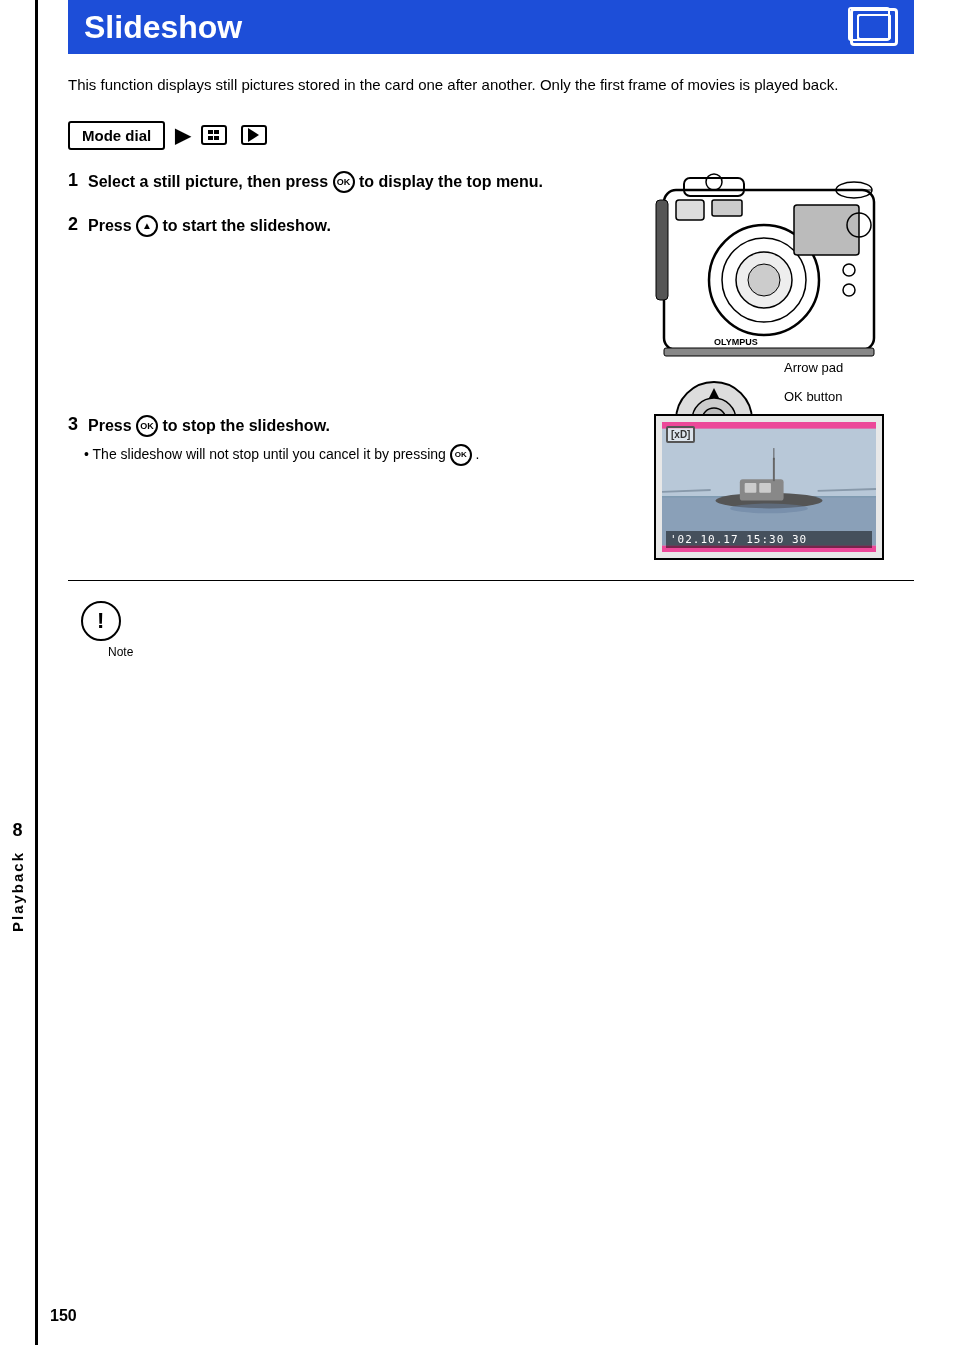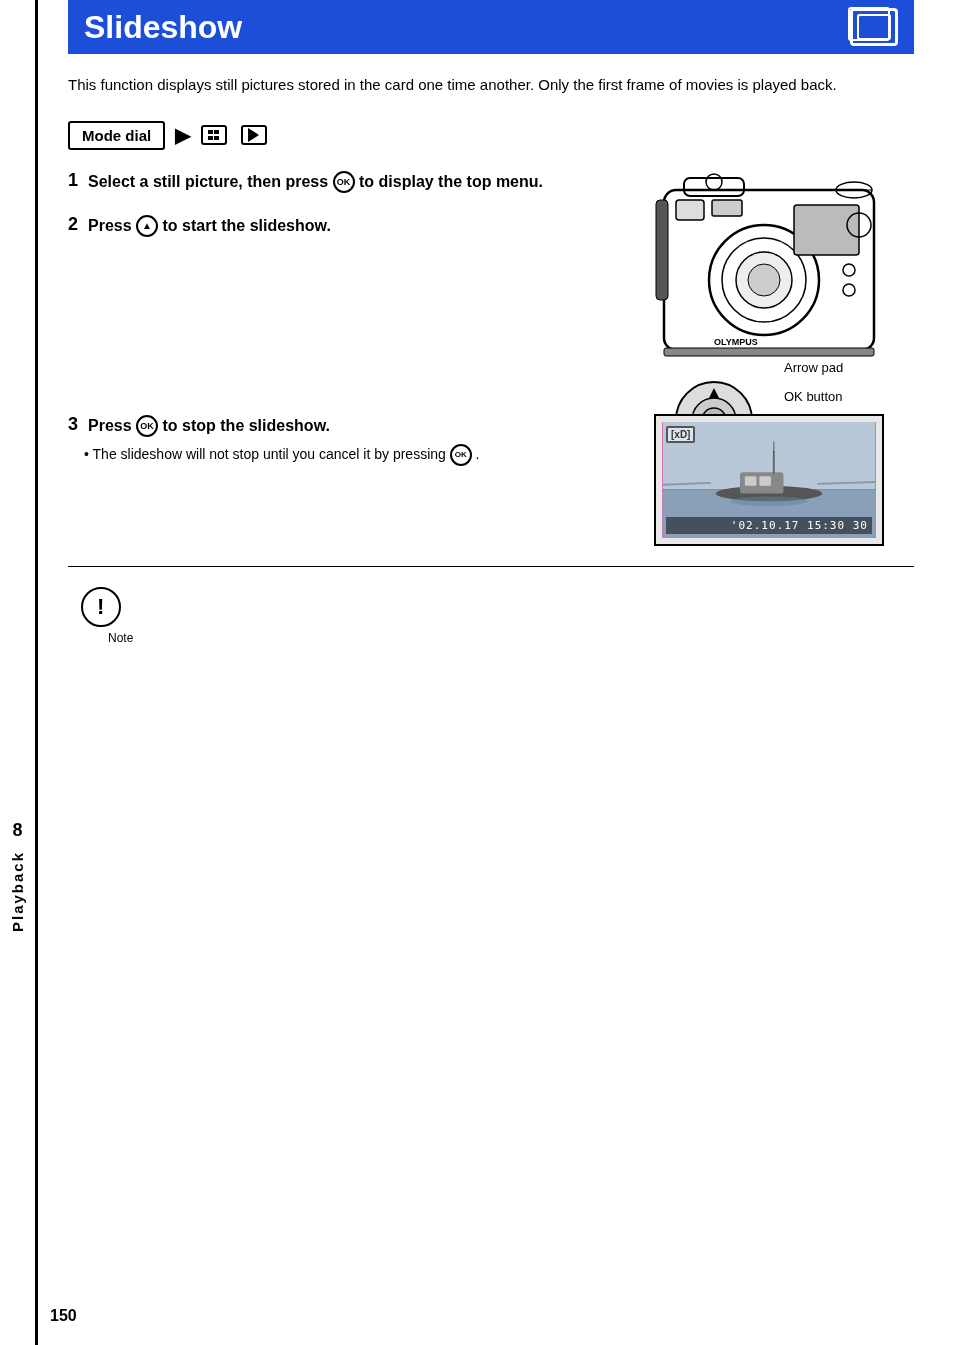--- a/index.html
+++ b/index.html
@@ -328,7 +328,7 @@
     </div>
   </div>
 
-  <p class="description">This function displays still pictures stored in the card one time another. Only the first frame of movies is played back.</p>
+  <p class="description">This function displays still pictures stored in the card one after another. Only the first frame of movies is played back.</p>
 
   <div class="mode-dial-row">
     <div class="mode-dial-box">

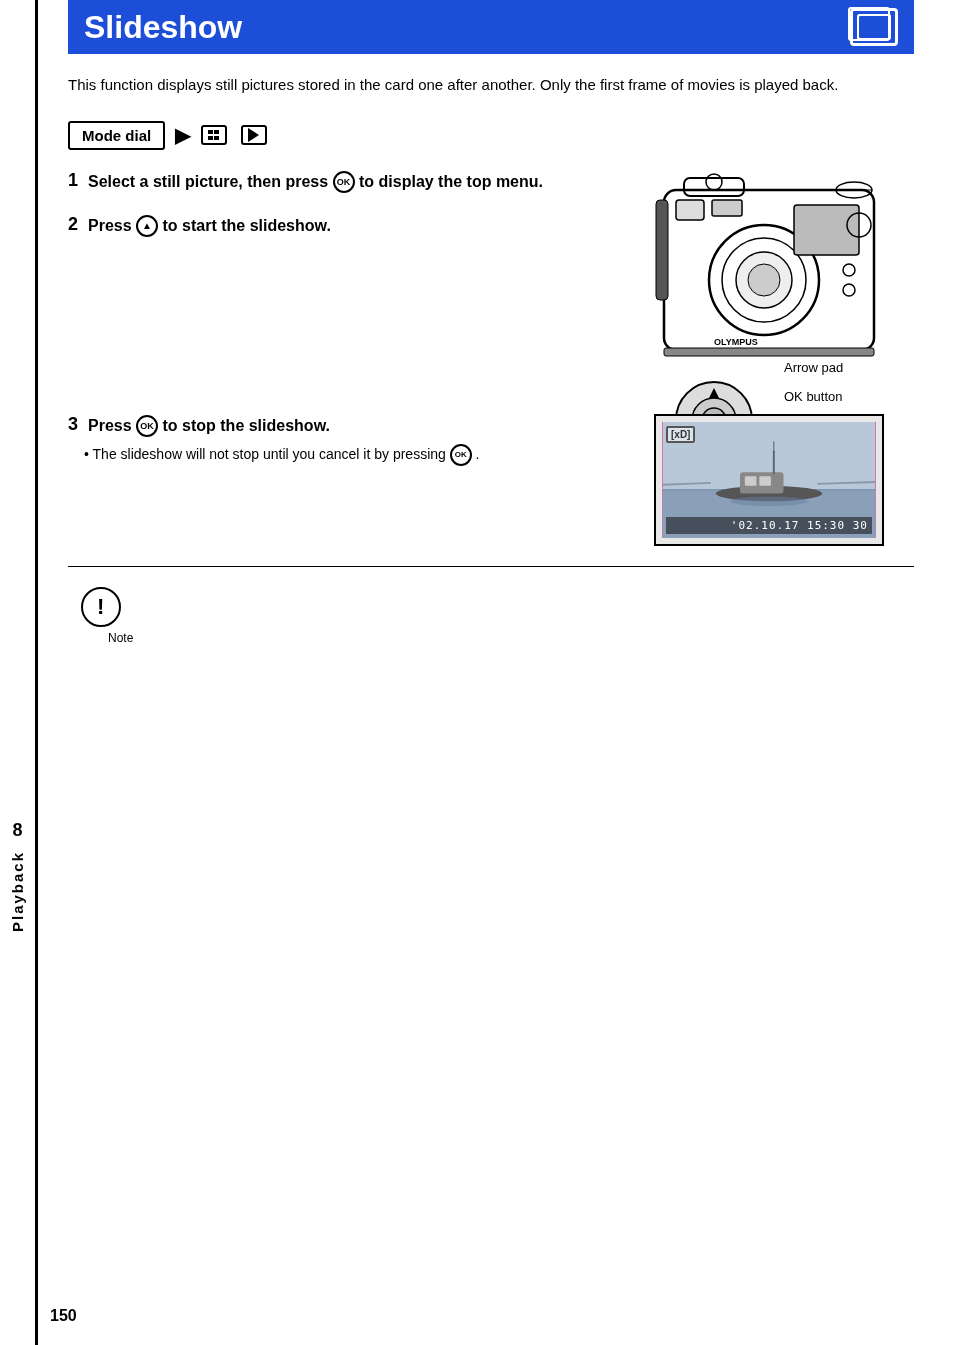--- a/index.html
+++ b/index.html
@@ -220,13 +220,12 @@
     }
     .screen-preview-inner {
       background: #ec4899;
-      height: 116px;
+      height: 130px;
       position: relative;
       overflow: hidden;
       display: flex;
       align-items: center;
       justify-content: center;
-      text-align: right;
     }
     .screen-xd-badge {
       position: absolute;

